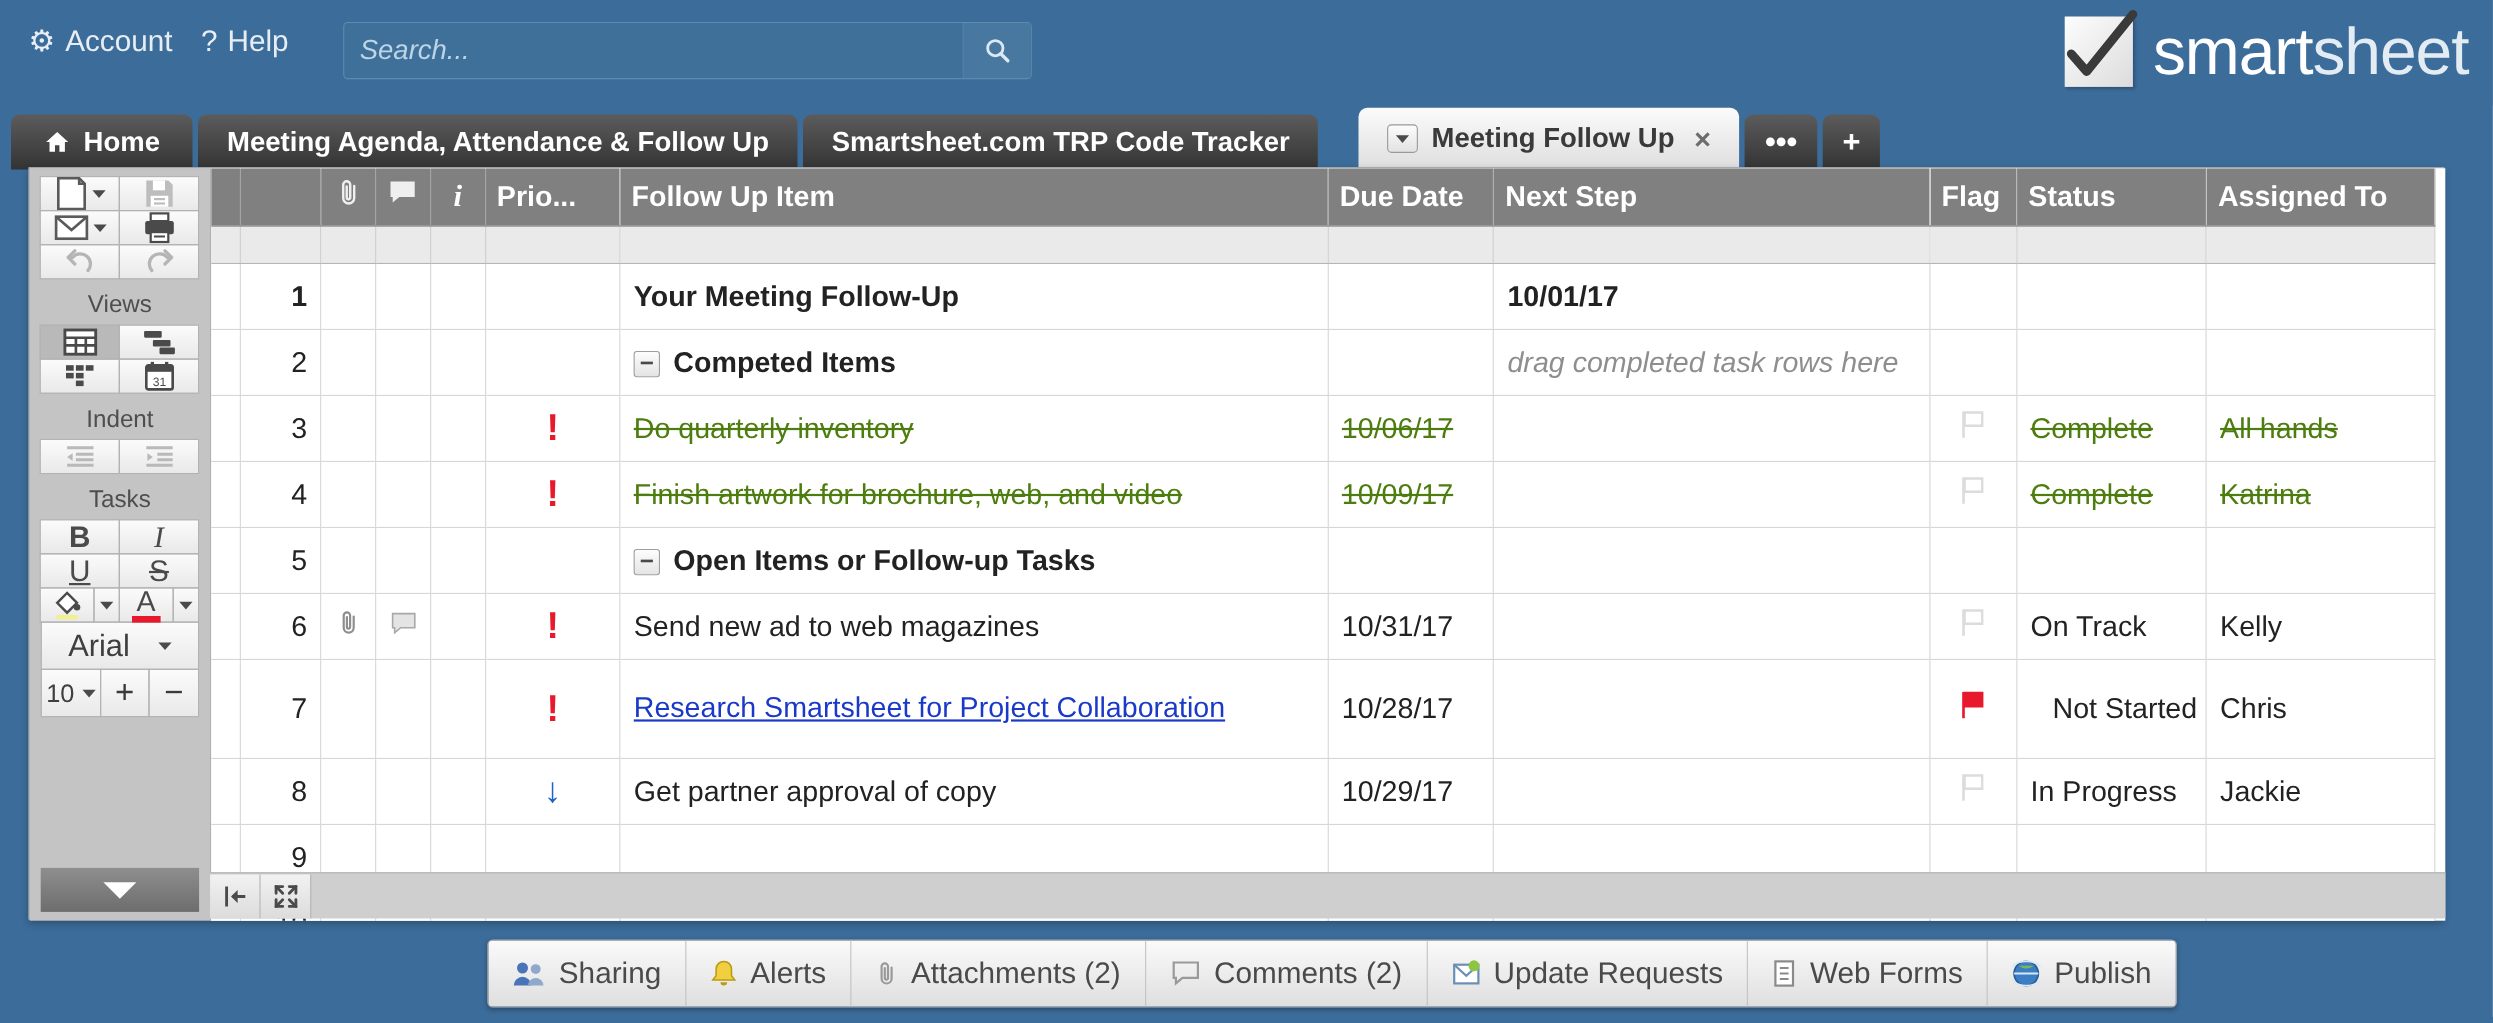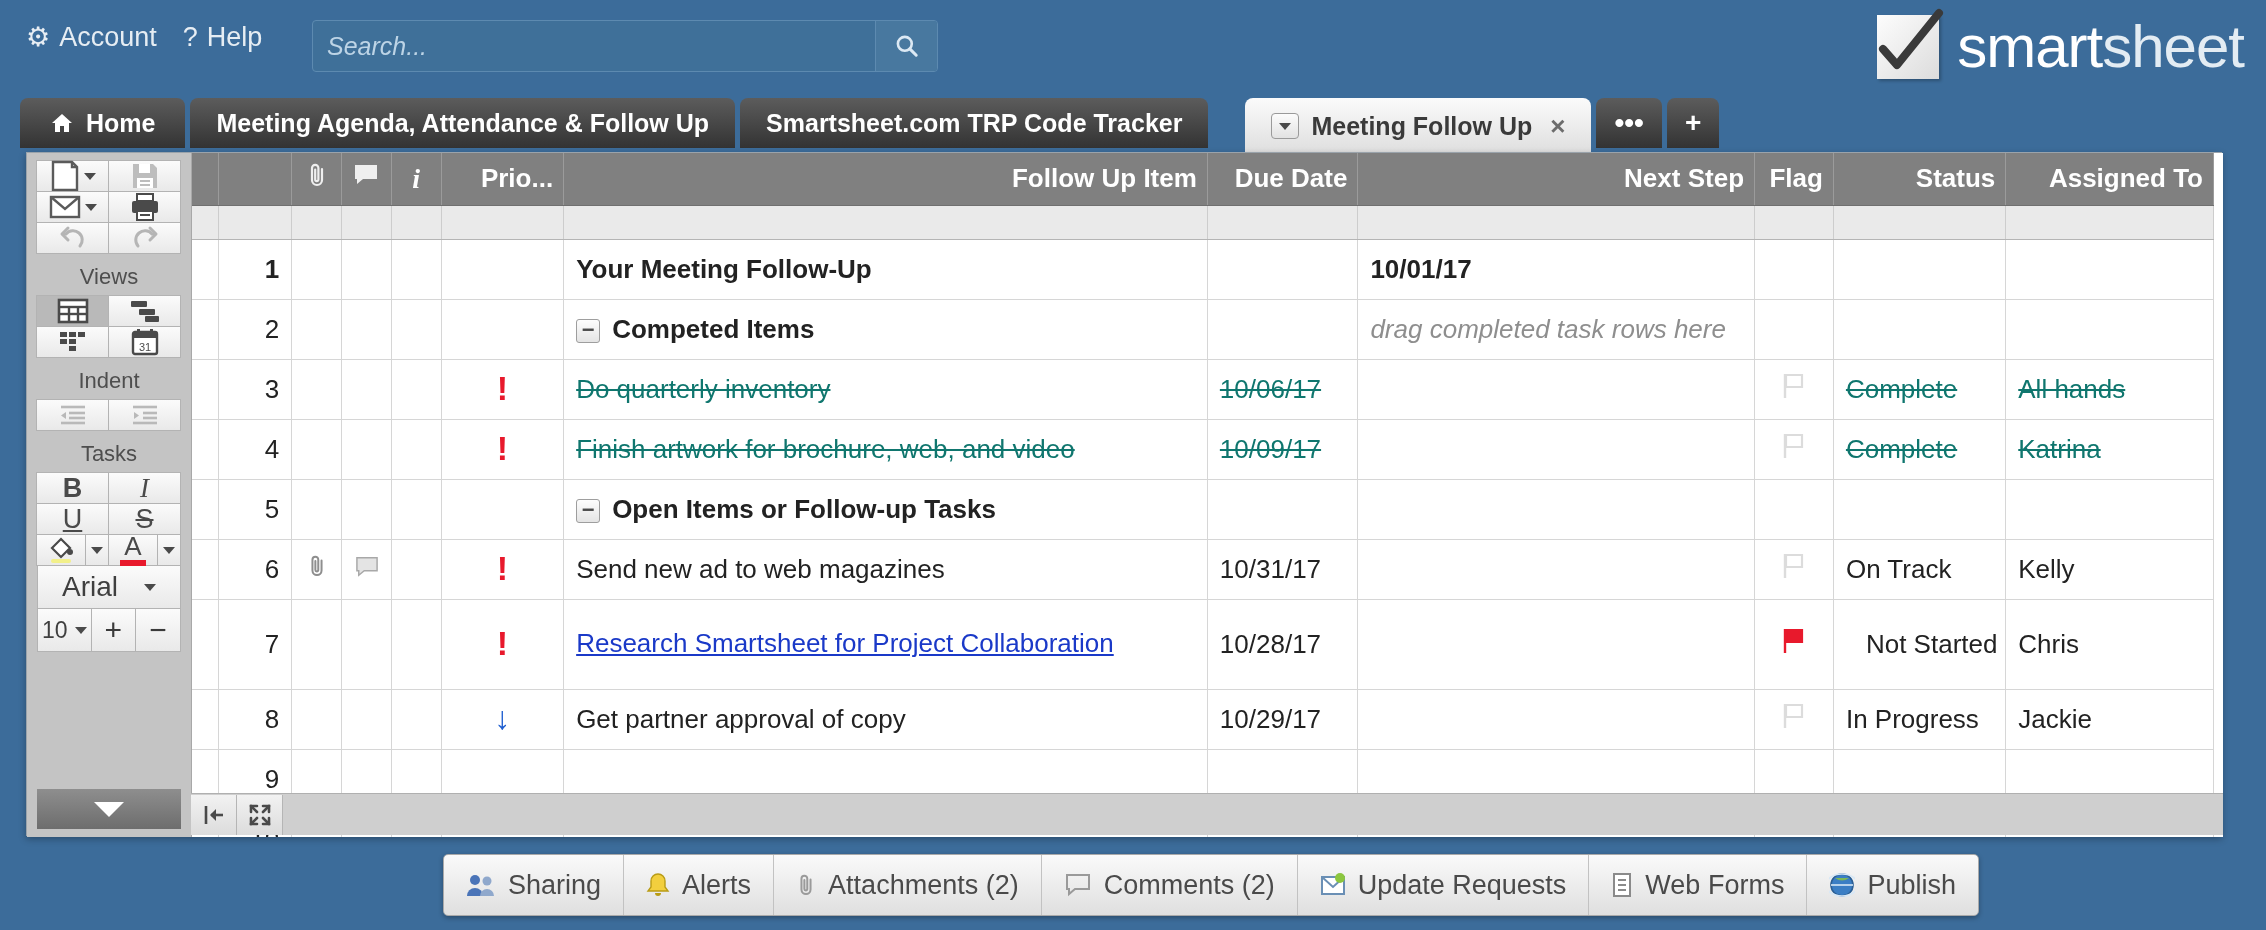--- a/index.html
+++ b/index.html
@@ -53,7 +53,7 @@
   #logo-text .lt { color: #e3ecf3; }
 
   
-  #tabs { position: absolute; left: 20px; top: 98px; height: 56px; display: flex; }
+  #tabs { position: absolute; left: 10px; top: 98px; height: 56px; display: flex; align-items: flex-end; }
   .tab {
     height: 50px; margin-right: 5px; padding: 0 26px;
     background: linear-gradient(180deg,#5c5c5c,#333);

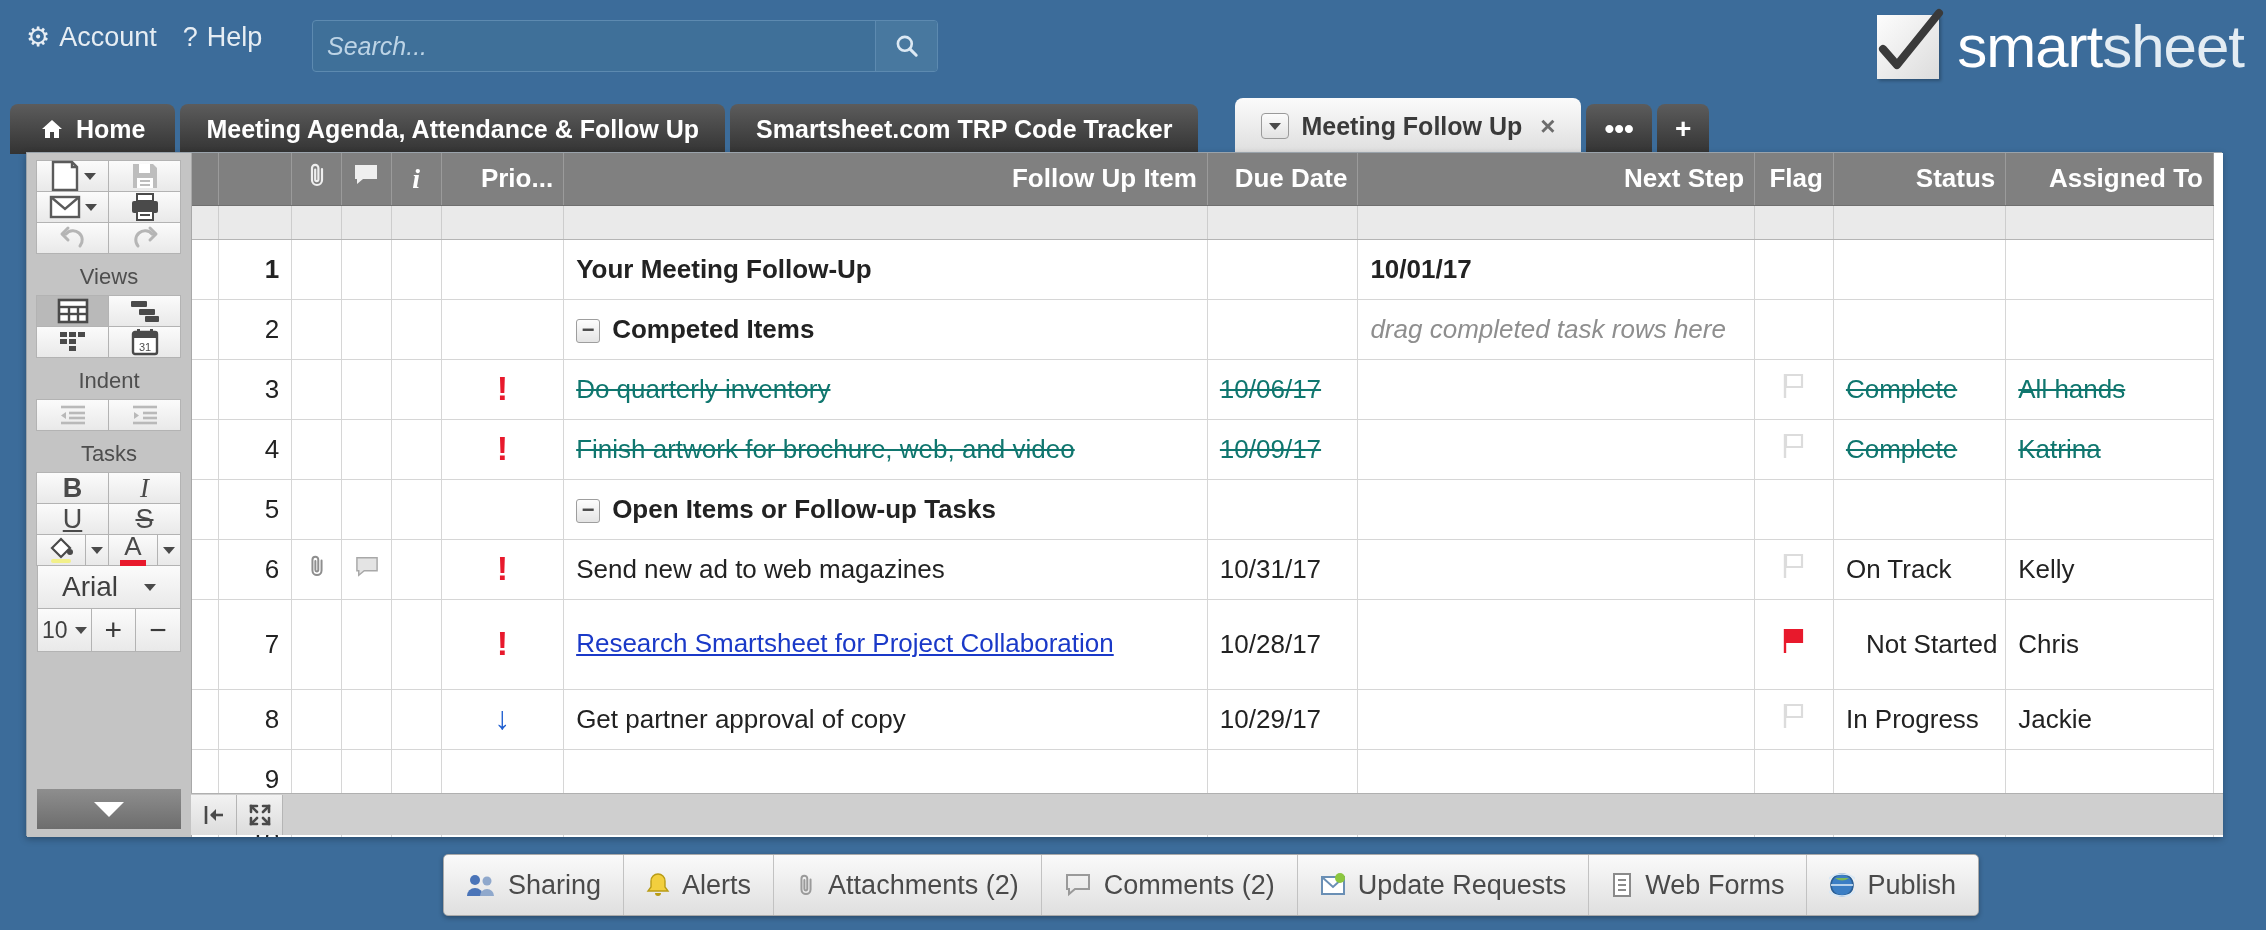--- a/index.html
+++ b/index.html
@@ -126,7 +126,7 @@
   table#grid { border-collapse: collapse; table-layout: fixed; width: 2022px; }
   #grid th {
     background: #808080; color: #fff; font-size: 26px; font-weight: bold;
-    text-align: right; padding: 0 10px; height: 52px;
+    text-align: left; padding: 0 10px; height: 52px;
     border-right: 1px solid #9b9b9b; border-bottom: 1px solid #707070;
     overflow: hidden; white-space: nowrap;
   }

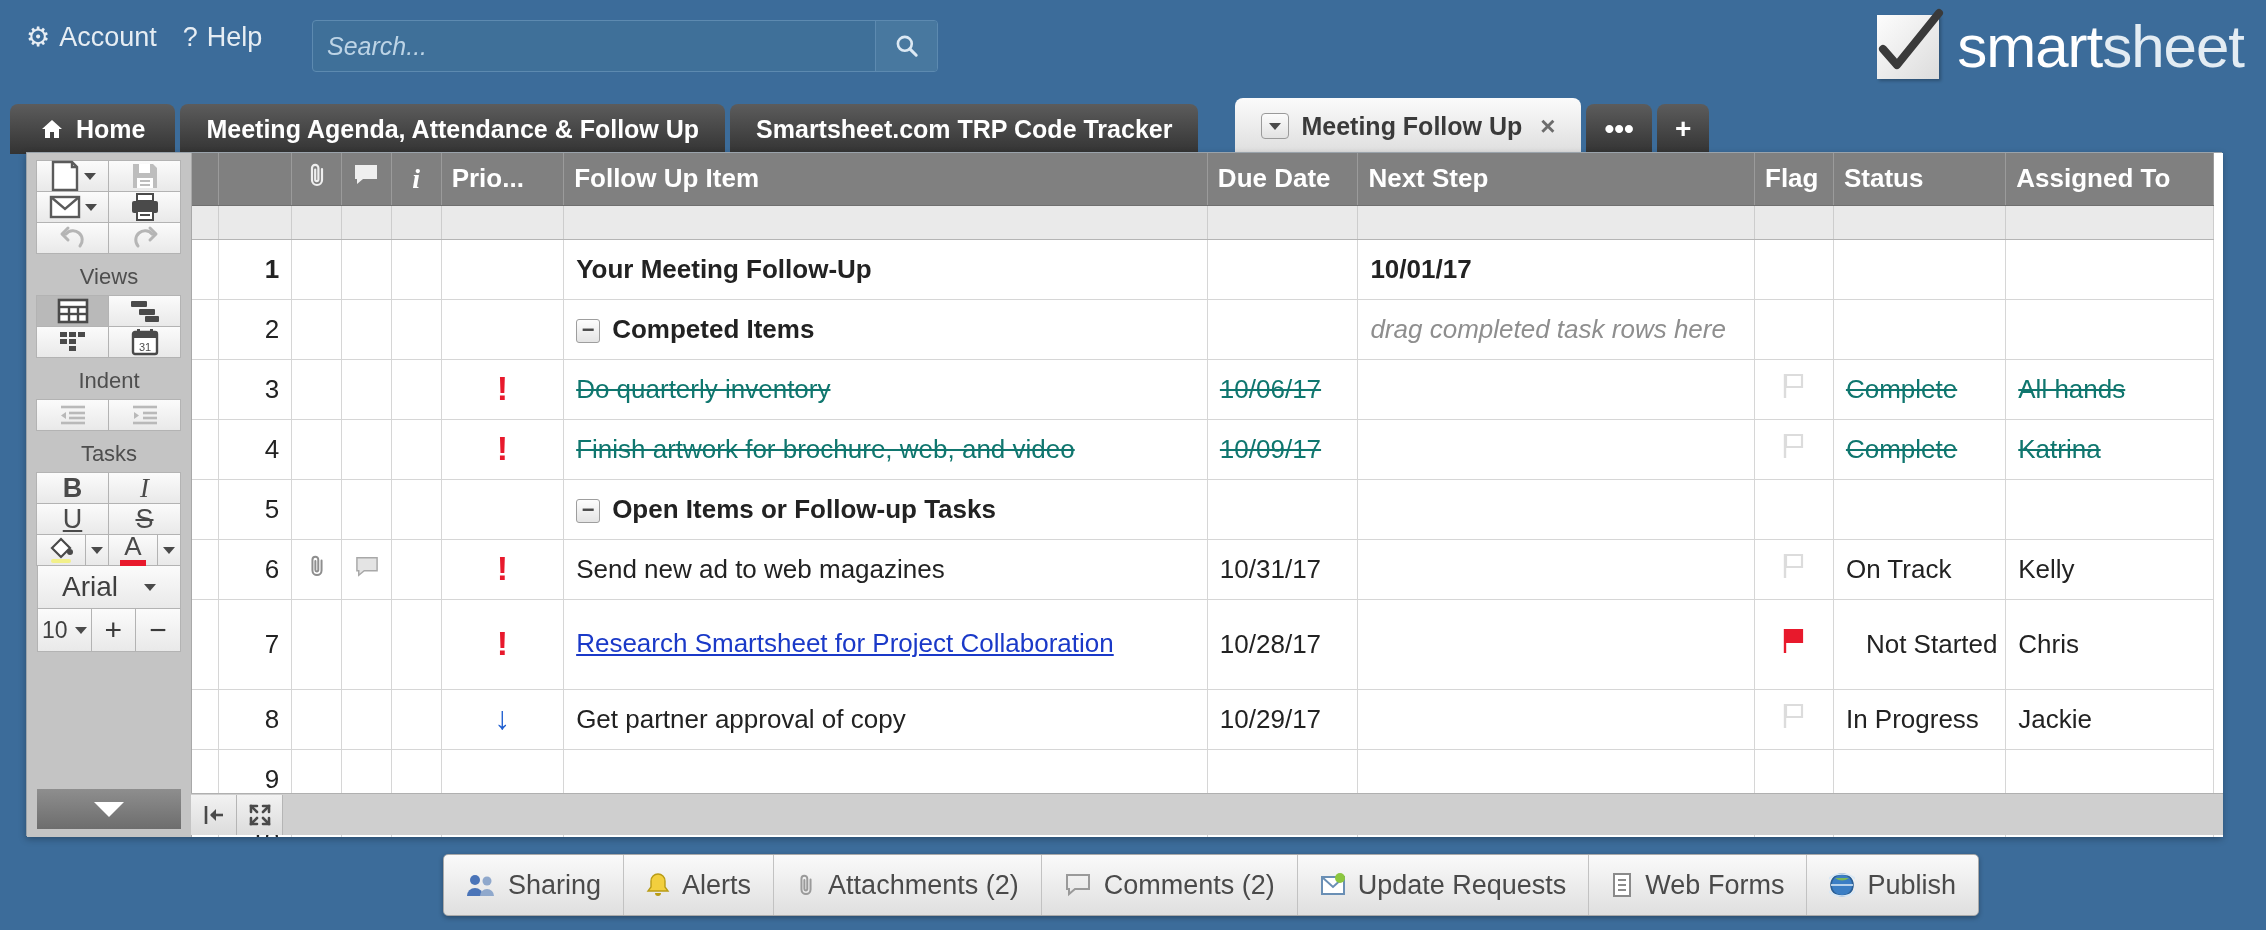--- a/index.html
+++ b/index.html
@@ -154,7 +154,7 @@
   tr.r-section-dark td.gutter { background: repeating-linear-gradient(135deg,#fff 0 3px,#e2e2e2 3px 6px); }
   tr.r-section-dark td.rnum { background: #fff; color: #a8a8a8; font-weight: normal; }
 
-  .done { text-decoration: line-through; color: #0f766e; }
+  .done { text-decoration: line-through; color: #4d7c0f; }
   .indent1 { padding-left: 34px; }
   .indent2 { padding-left: 56px; }
   .collapser {

